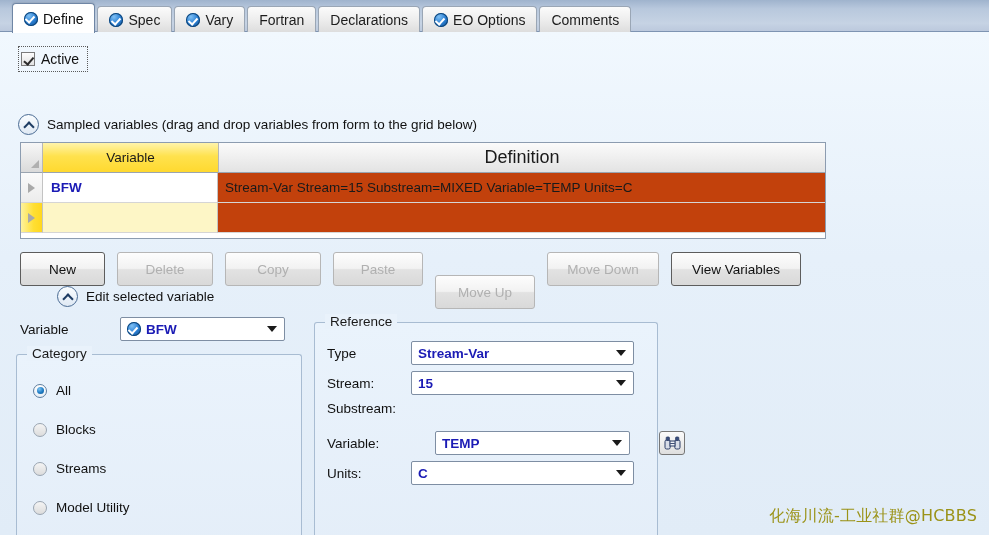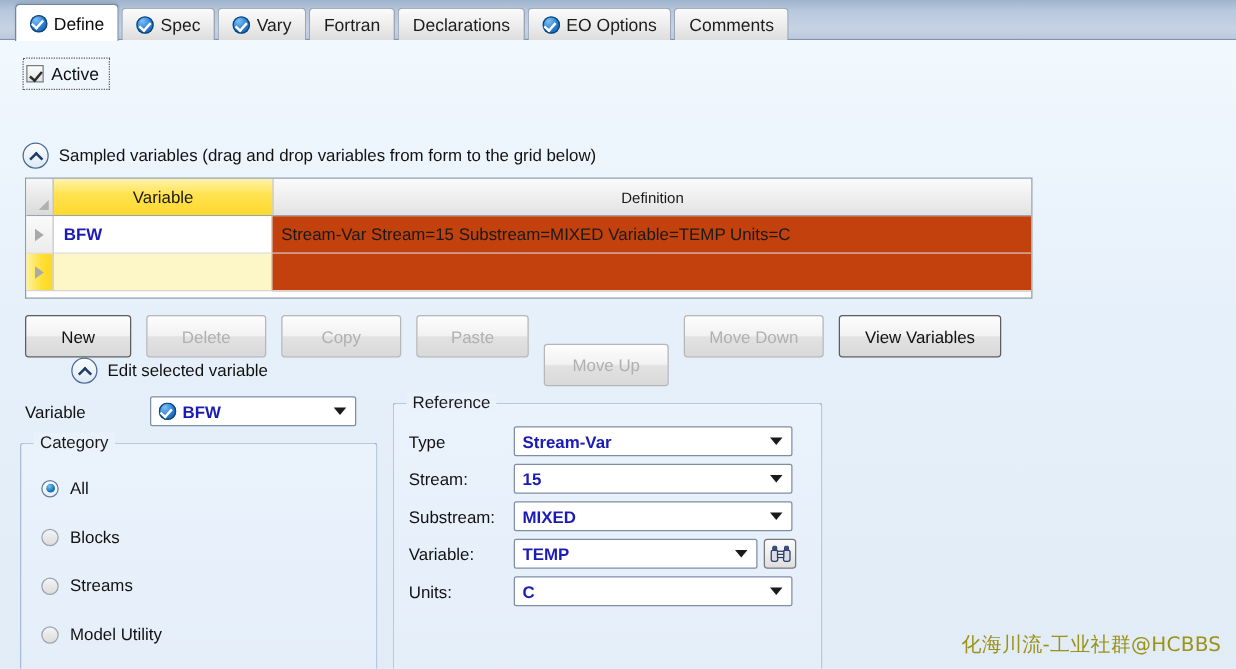--- a/index.html
+++ b/index.html
@@ -160,7 +160,7 @@
     background: linear-gradient(180deg,#fbfbfb,#e3e3e3);
     border-bottom: 1px solid #9aa4b0;
     display: flex; align-items: center; justify-content: center;
-    font-size: 12px; color: #1a1a1a;
+    font-size: 18px; color: #1a1a1a;
   }
   .grow { display: flex; height: 30px; }
   .g-gutter {

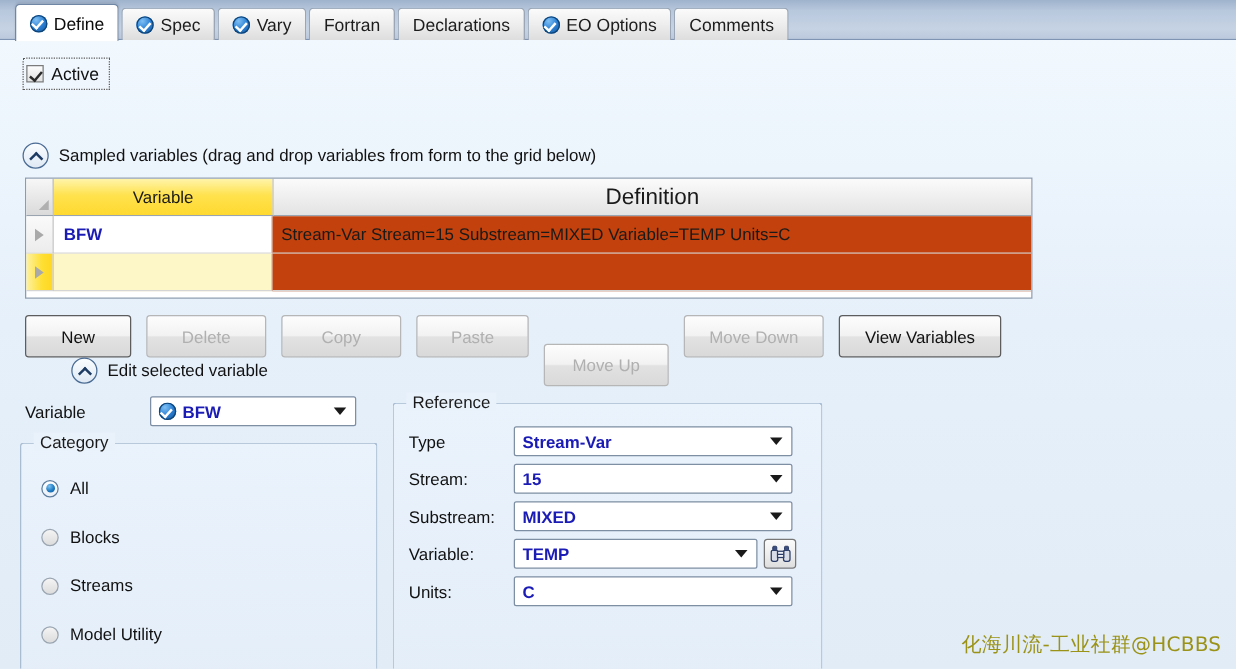--- a/index.html
+++ b/index.html
@@ -487,10 +487,6 @@
 
       <div class="ref-field" style="top:78px;">
         <span class="ref-label">Substream:</span>
-        <div class="combo ref-combo">
-          <span class="val">MIXED</span>
-          <span class="arrow"></span>
-        </div>
       </div>
 
       <div class="ref-field" style="top:108px;">

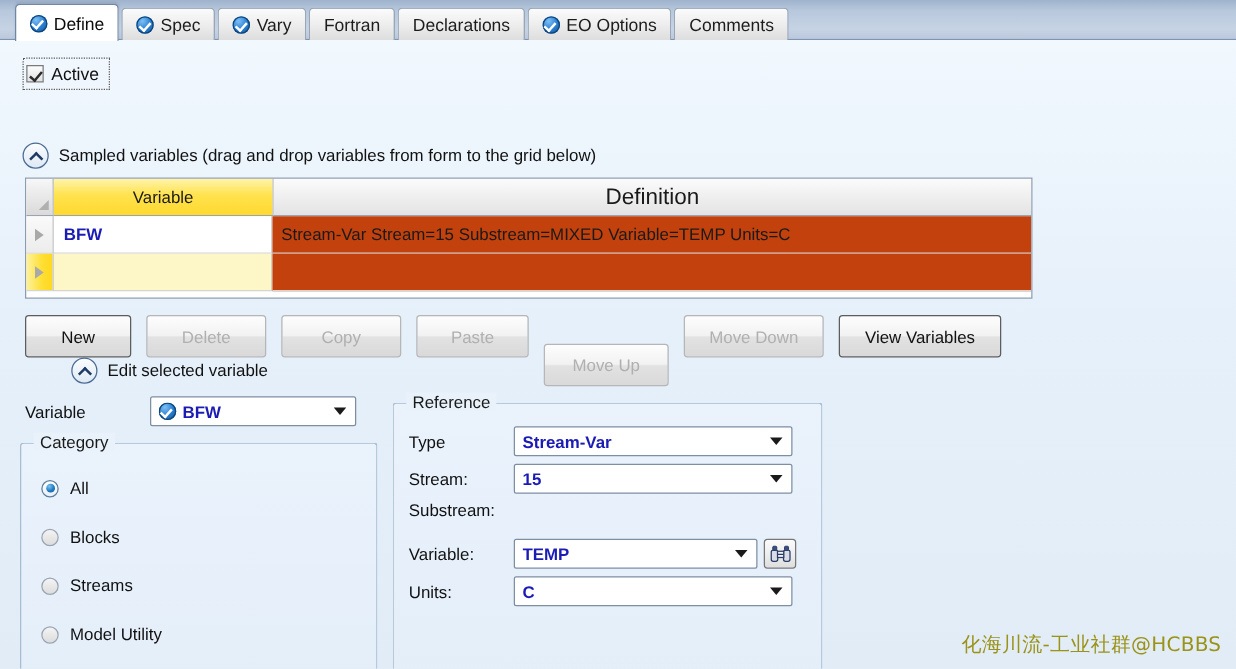--- a/index.html
+++ b/index.html
@@ -489,7 +489,7 @@
         <span class="ref-label">Substream:</span>
       </div>
 
-      <div class="ref-field" style="top:108px;">
+      <div class="ref-field" style="top:108px;gap:24px;">
         <span class="ref-label">Variable:</span>
         <div class="combo ref-combo short">
           <span class="val">TEMP</span>

